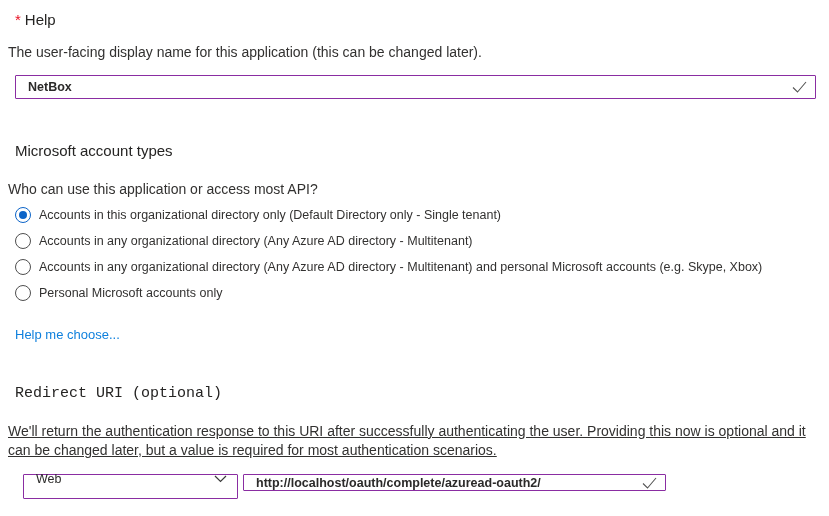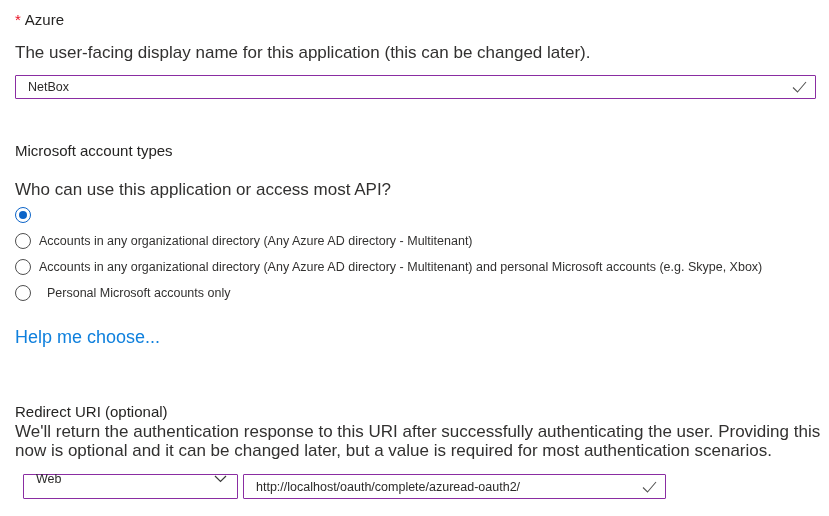--- a/index.html
+++ b/index.html
@@ -107,7 +107,7 @@
 <body>
 
 <div id="name-title" class="section-title">
-  <span class="required">*</span><span>Azure</span>
+  <span class="required">*</span><span>Help</span>
 </div>
 <div id="name-desc" class="body-text">The user-facing display name for this application (this can be changed later).</div>
 

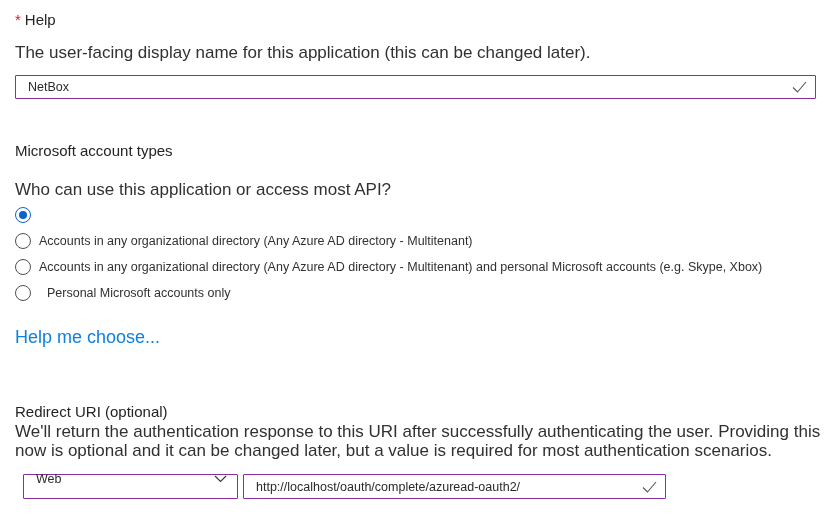--- a/index.html
+++ b/index.html
@@ -17,8 +17,8 @@
     font-size: 15px; line-height: 20px; color: #252423;
   }
   .body-text {
-    position: absolute; left: 15px;
-    font-size: 17px; line-height: 19px; color: #323130;
+    position: absolute; left: 8px;
+    font-size: 14px; line-height: 19px; color: #323130;
   }
   .required { color: #e81123; margin-right: 4px; }
 

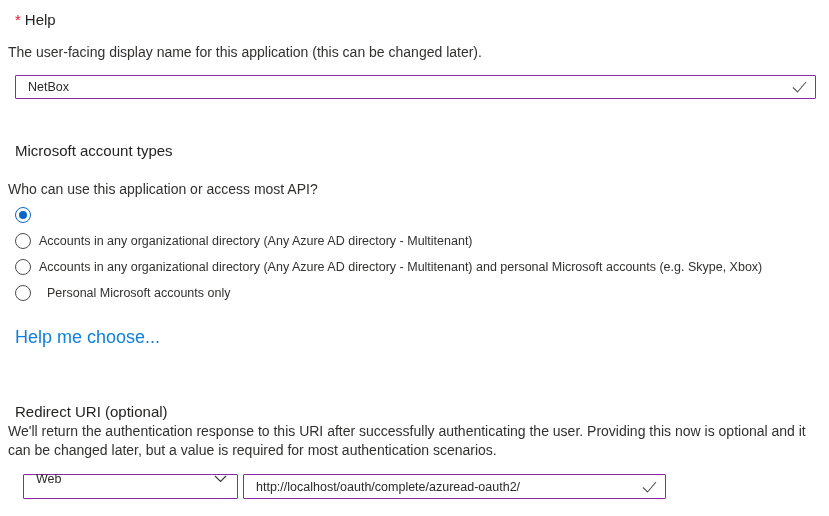--- a/index.html
+++ b/index.html
@@ -36,6 +36,7 @@
     font-size: 12.5px; color: #2b2a29;
     padding: 0 26px 0 12px;
     background: transparent;
+    font-weight: bold;
   }
   .check-icon {
     position: absolute; right: 8px; top: 50%;

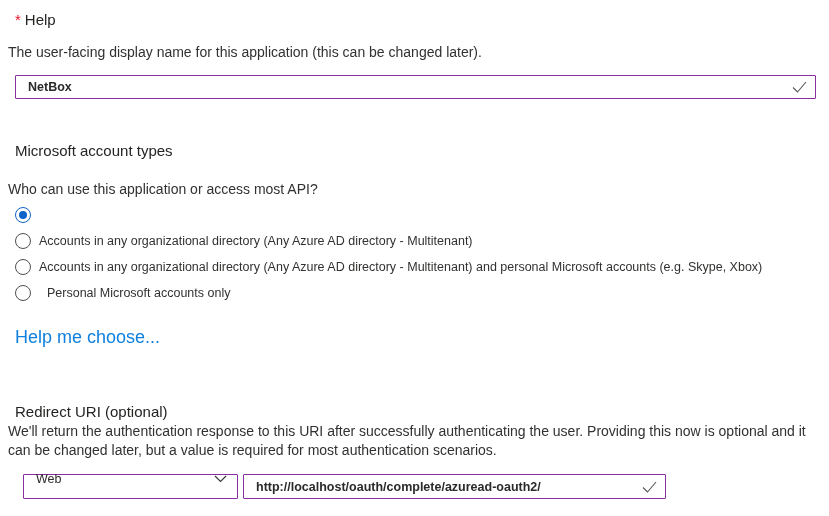--- a/index.html
+++ b/index.html
@@ -124,6 +124,7 @@
 
 <div id="radio-row-0" class="radio-row">
   <span class="radio-circle selected"></span>
+  <span class="label">Accounts in this organizational directory only (Default Directory only - Single tenant)</span>
 </div>
 <div id="radio-row-1" class="radio-row">
   <span class="radio-circle"></span>

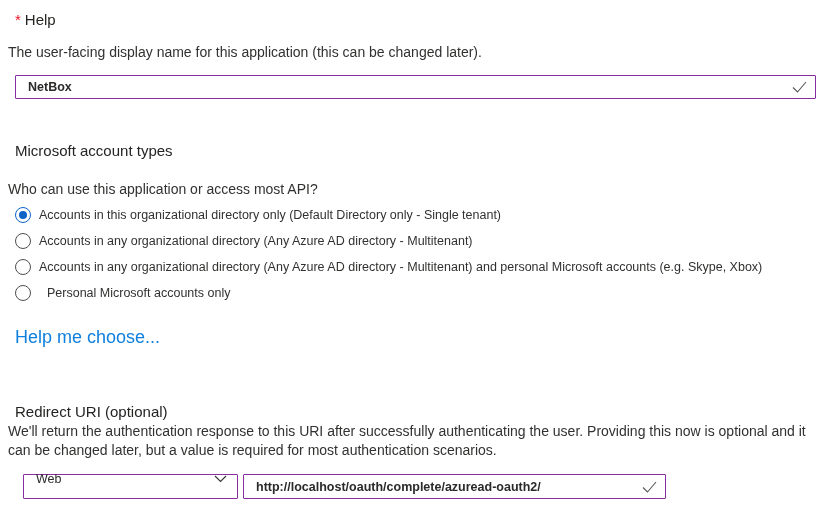--- a/index.html
+++ b/index.html
@@ -89,7 +89,7 @@
   #radio-row-0 { top: 206px; }
   #radio-row-1 { top: 232px; }
   #radio-row-2 { top: 258px; }
-  #radio-row-3 { top: 284px; gap: 8px; }
+  #radio-row-3 { top: 284px; }
 
   #platform-select {
     position: absolute; left: 15px; top: 474px;

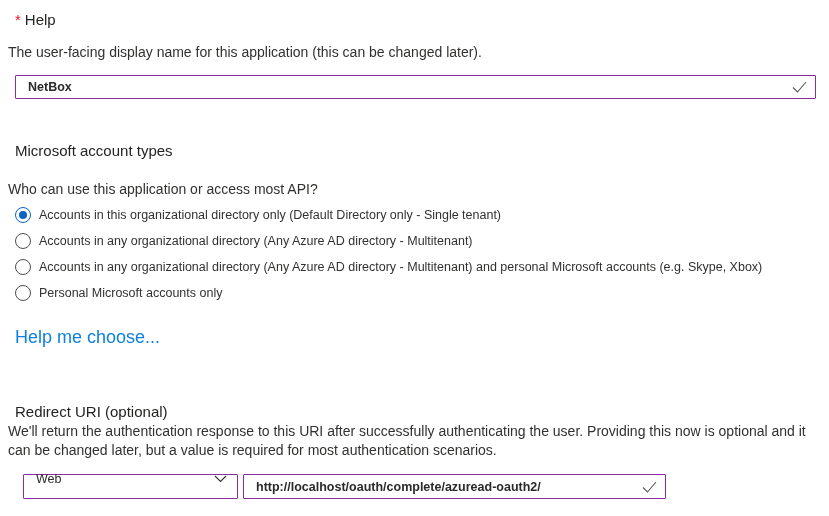--- a/index.html
+++ b/index.html
@@ -54,7 +54,7 @@
   #account-question  { top: 180px; }
   #help-link {
     position: absolute; left: 15px; top: 327px;
-    font-size: 18px; color: #0f80dd;
+    font-size: 13px; color: #0f80dd;
     text-decoration: none; cursor: pointer;
   }
   #redirect-title    { top: 402px; }

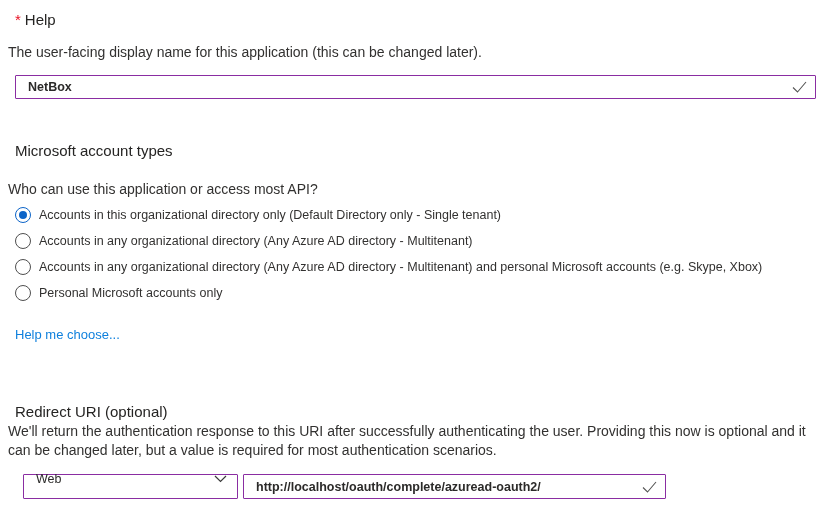--- a/index.html
+++ b/index.html
@@ -57,7 +57,7 @@
     font-size: 13px; color: #0f80dd;
     text-decoration: none; cursor: pointer;
   }
-  #redirect-title    { top: 402px; }
+  #redirect-title    { top: 384px; font-family: Liberation Mono, monospace; }
   #redirect-desc     { top: 422px; width: 806px; }
 
   .radio-row {

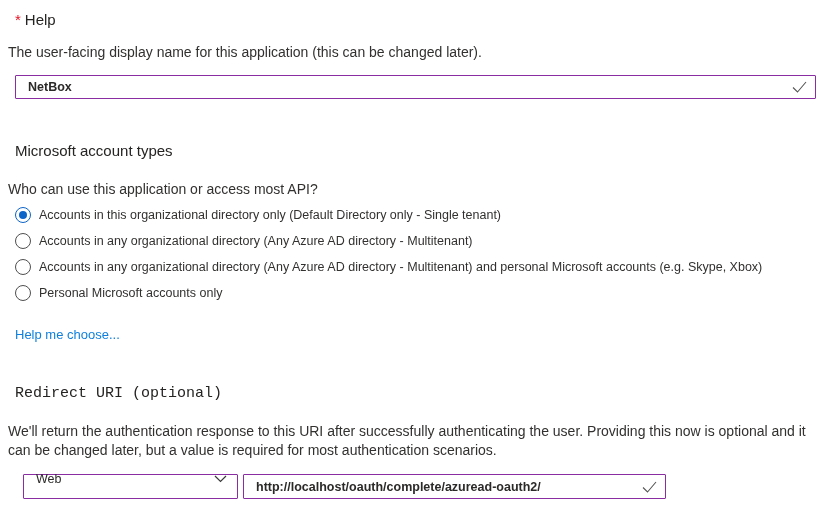--- a/index.html
+++ b/index.html
@@ -58,7 +58,7 @@
     text-decoration: none; cursor: pointer;
   }
   #redirect-title    { top: 384px; font-family: Liberation Mono, monospace; }
-  #redirect-desc     { top: 422px; width: 806px; }
+  #redirect-desc     { top: 422px; width: 806px; text-decoration: underline; }
 
   .radio-row {
     position: absolute; left: 15px;

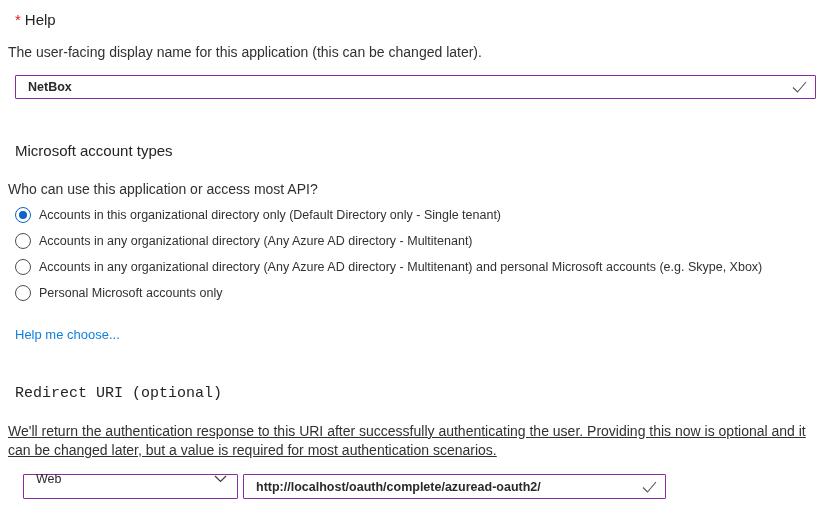--- a/index.html
+++ b/index.html
@@ -46,7 +46,7 @@
   }
 
   #name-input-wrap   { left: 15px; top: 75px;  width: 801px; height: 24px; }
-  #uri-input-wrap    { left: 243px; top: 474px; width: 423px; height: 25px; }
+  #uri-input-wrap    { left: 243px; top: 474px; width: 423px; height: 17px; }
 
   #name-title        { top: 10px; }
   #name-desc         { top: 43px; }

